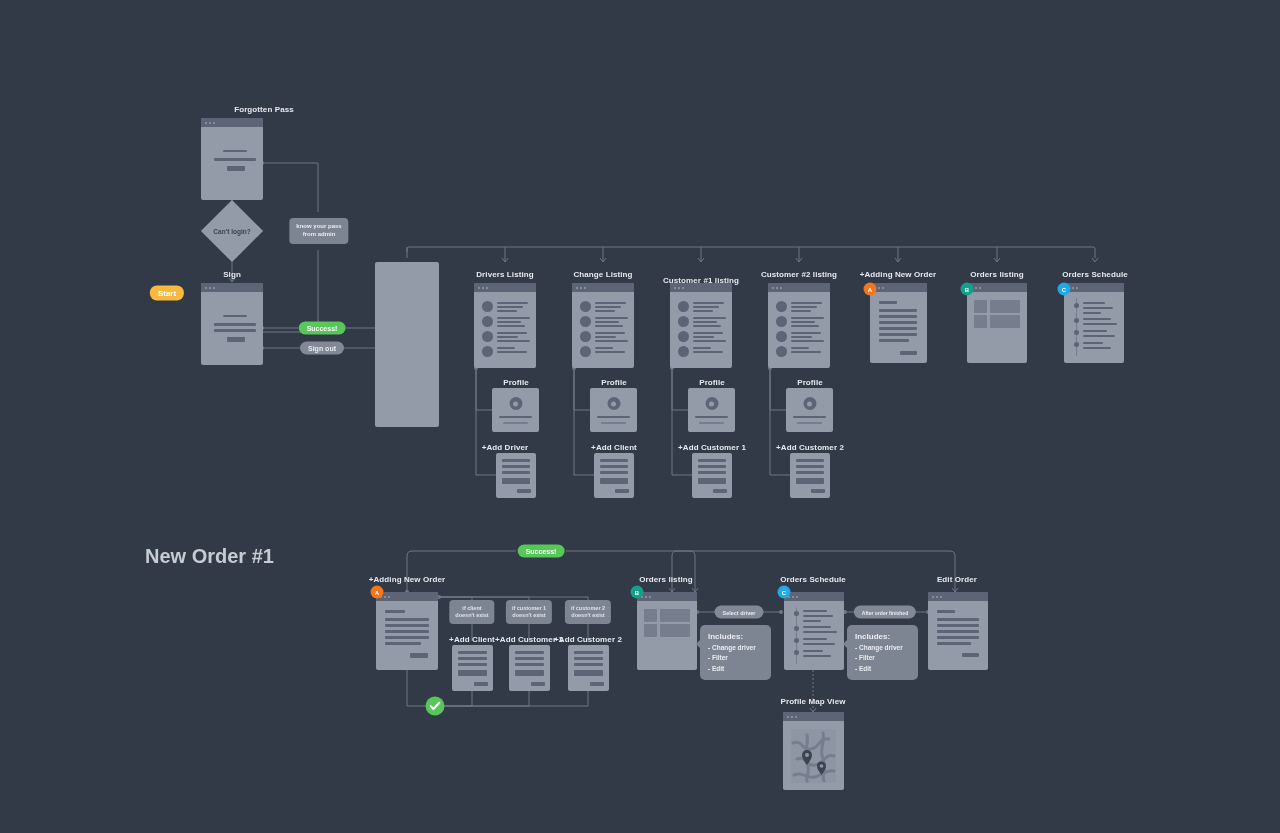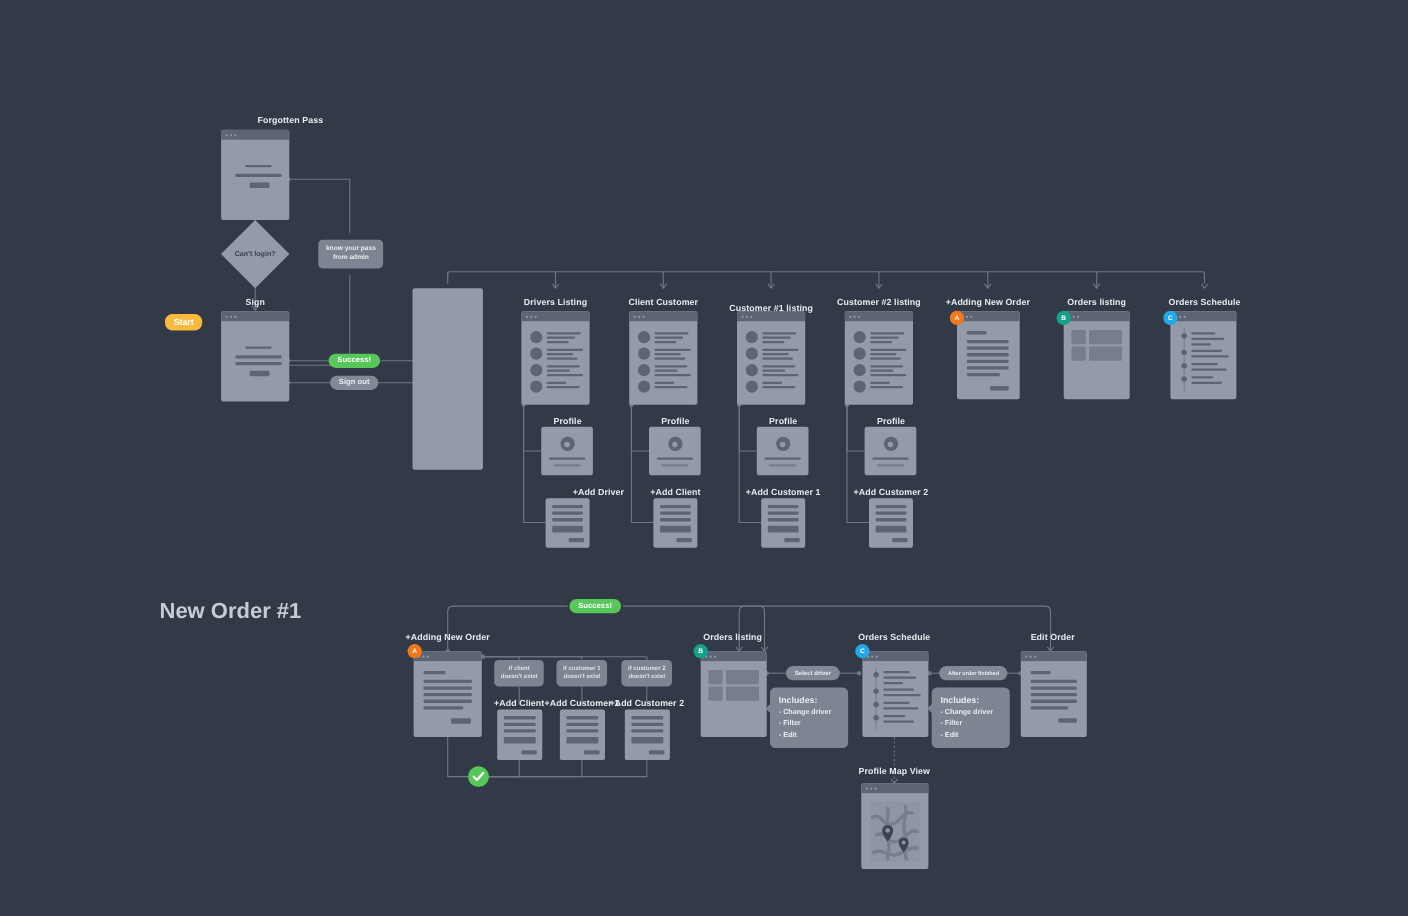--- a/index.html
+++ b/index.html
@@ -326,7 +326,7 @@
     <div class="btn"></div>
   </div>
 
-  <div class="cap" style="left:603px;top:270px;">Client Customer</div>
+  <div class="cap" style="left:603px;top:270px;">Change Listing</div>
   <div class="win" style="left:572px;top:283px;width:62px;height:85px;">
     <div class="bar">
         <i></i>

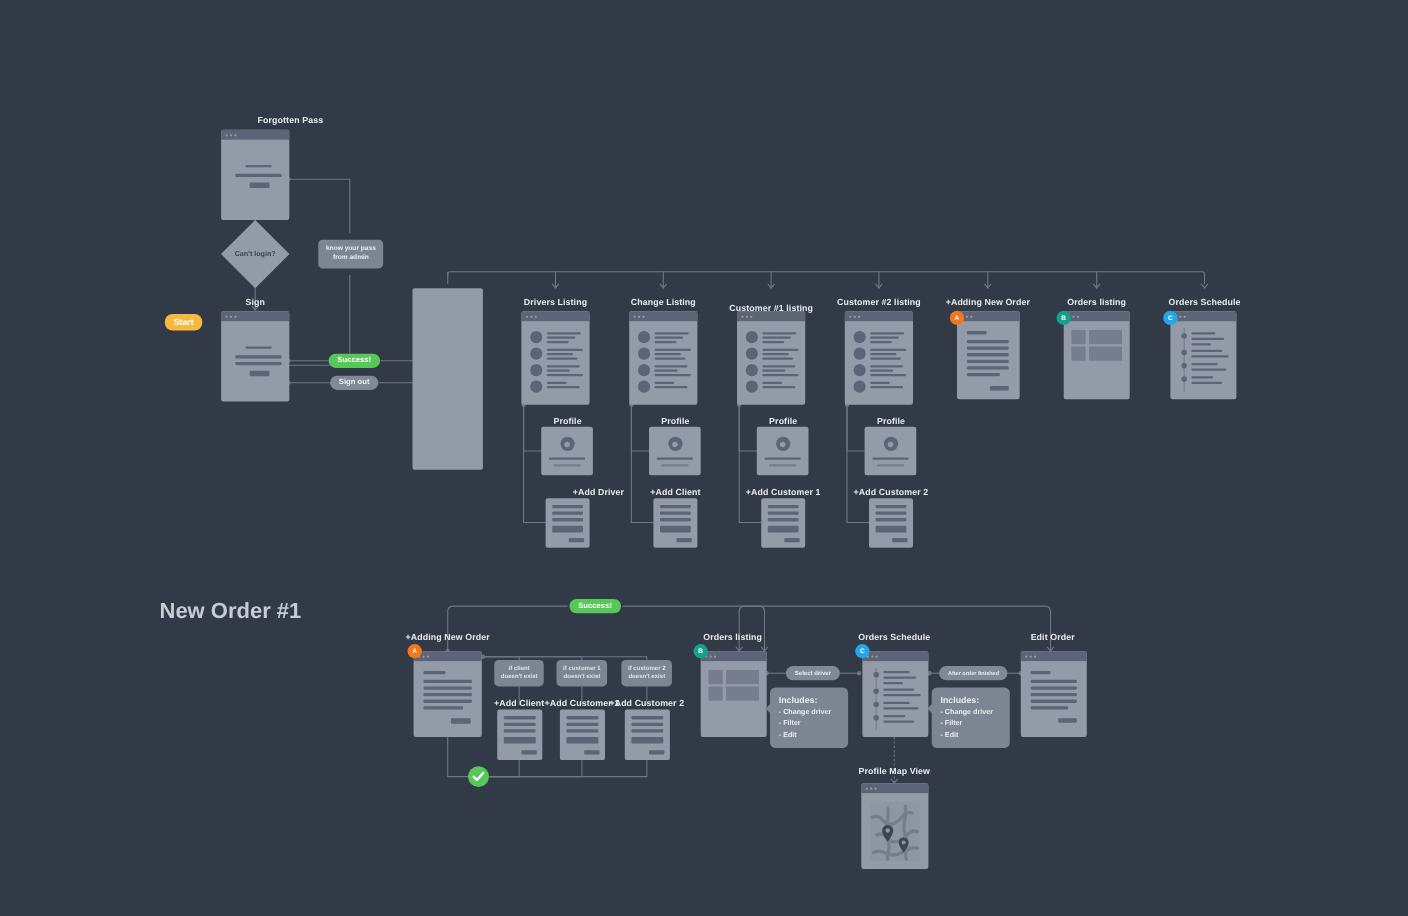--- a/index.html
+++ b/index.html
@@ -317,7 +317,7 @@
     <div class="ln" style="left:7px;top:28px;width:33px;height:2px;"></div>
     <div class="ln-l" style="left:11px;top:34px;width:25px;height:2px;"></div>
   </div>
-  <div class="cap" style="left:544px;top:443px;">+Add Driver</div>
+  <div class="cap" style="left:505px;top:443px;">+Add Driver</div>
   <div class="fcard" style="left:496px;top:453px;width:40px;height:45px;">
     <div class="ln" style="left:6px;top:6px;width:28px;height:3px;"></div>
     <div class="ln" style="left:6px;top:12px;width:28px;height:3px;"></div>

